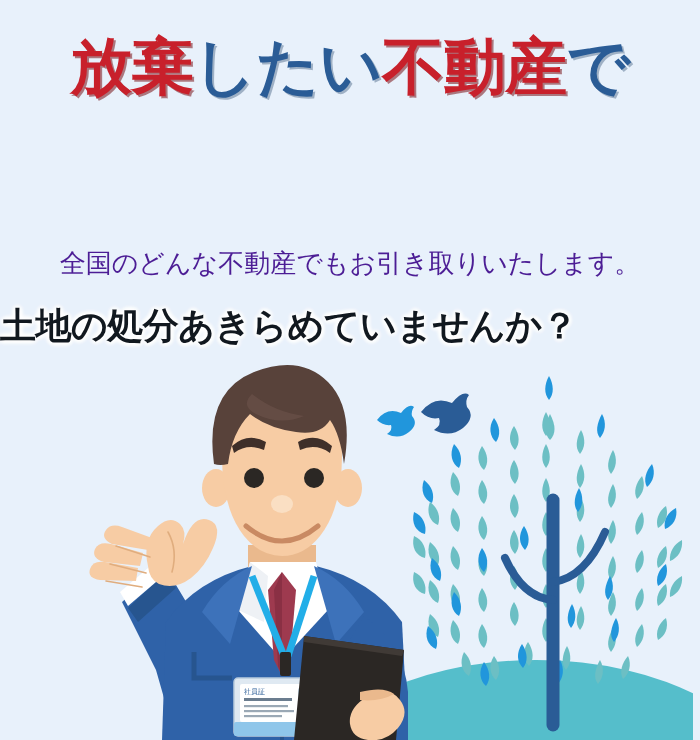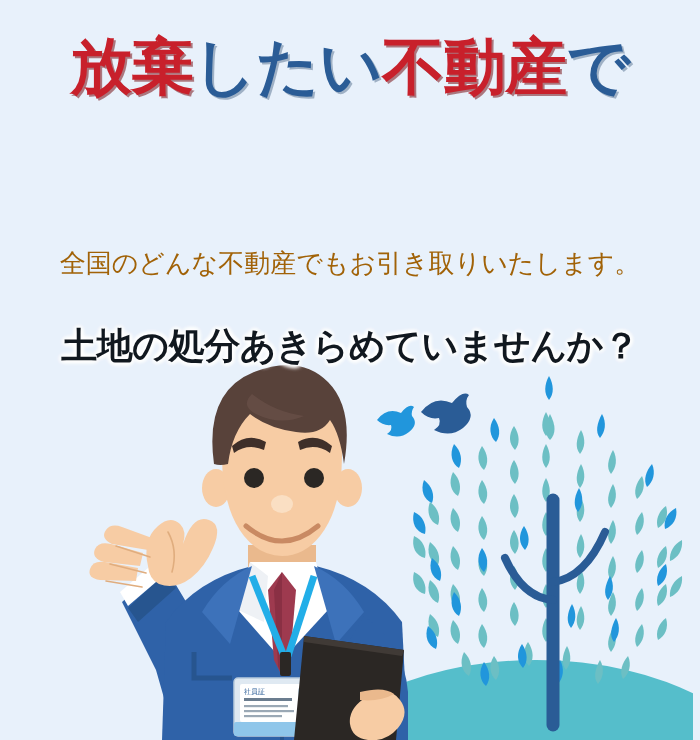--- a/index.html
+++ b/index.html
@@ -59,7 +59,7 @@
     font-family: "DejaVu Sans", "Liberation Sans", sans-serif;
     font-size: 26px;
     font-weight: 400;
-    color: #a16207;
+    color: #4c1d95;
     letter-spacing: 0px;
     white-space: nowrap;
     z-index: 20;

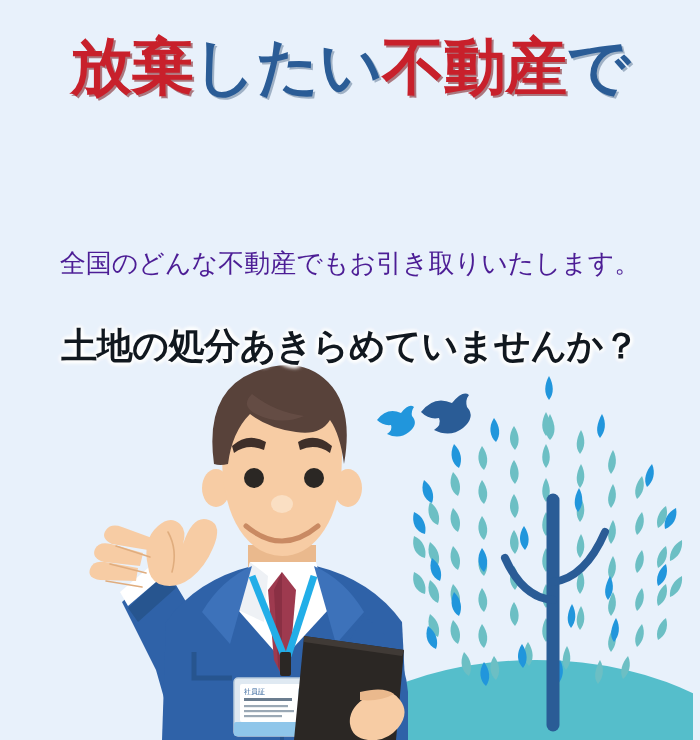--- a/index.html
+++ b/index.html
@@ -69,7 +69,7 @@
     top: 302px;
     left: 0;
     width: 700px;
-    text-align: center;
+    text-align: left;
     font-family: "DejaVu Serif", "Liberation Serif", serif;
     font-size: 36px;
     font-weight: 700;
@@ -81,7 +81,6 @@
       0 0 6px #ffffff, 0 0 6px #ffffff, 0 0 5px #ffffff,
       2px 0 4px #ffffff, -2px 0 4px #ffffff,
       0 2px 4px #ffffff, 0 -2px 4px #ffffff;
-    margin-top: 20px;
   }
 
   

